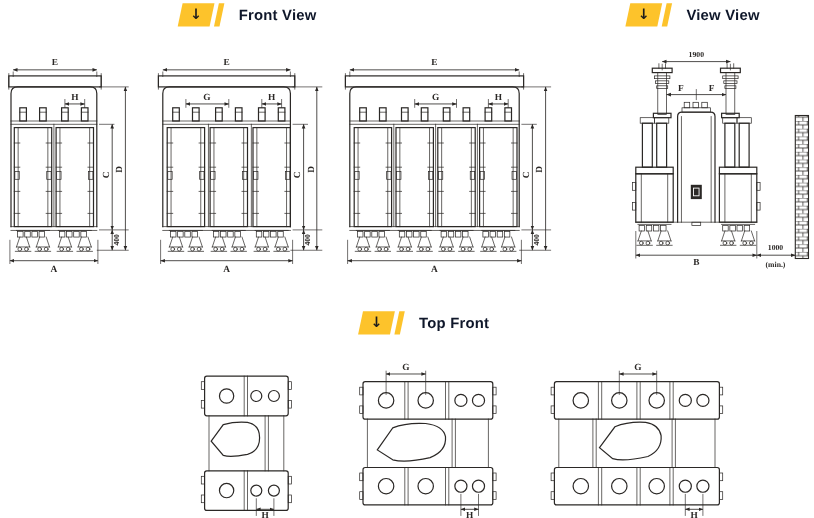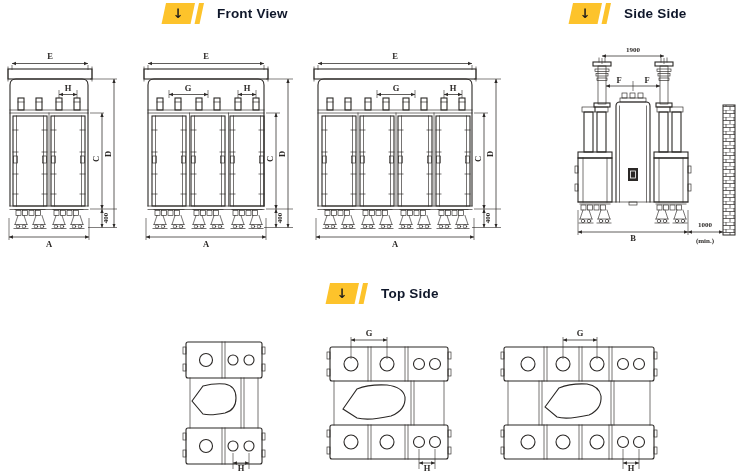--- a/index.html
+++ b/index.html
@@ -83,7 +83,7 @@
         </div>
       <div class="sliver"></div>
     </div>
-    <span class="label">Side Side</span>
+    <span class="label">View View</span>
   </div>
 
   <div class="hdr" style="left:330px;top:282px;">

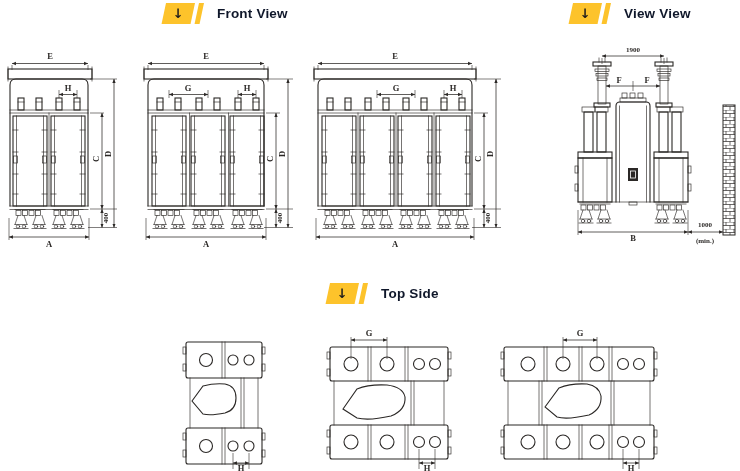--- a/index.html
+++ b/index.html
@@ -93,7 +93,7 @@
         </div>
       <div class="sliver"></div>
     </div>
-    <span class="label">Top Side</span>
+    <span class="label">Top Front</span>
   </div>
 
   <div class="draw" style="left:8px;top:46px;">

